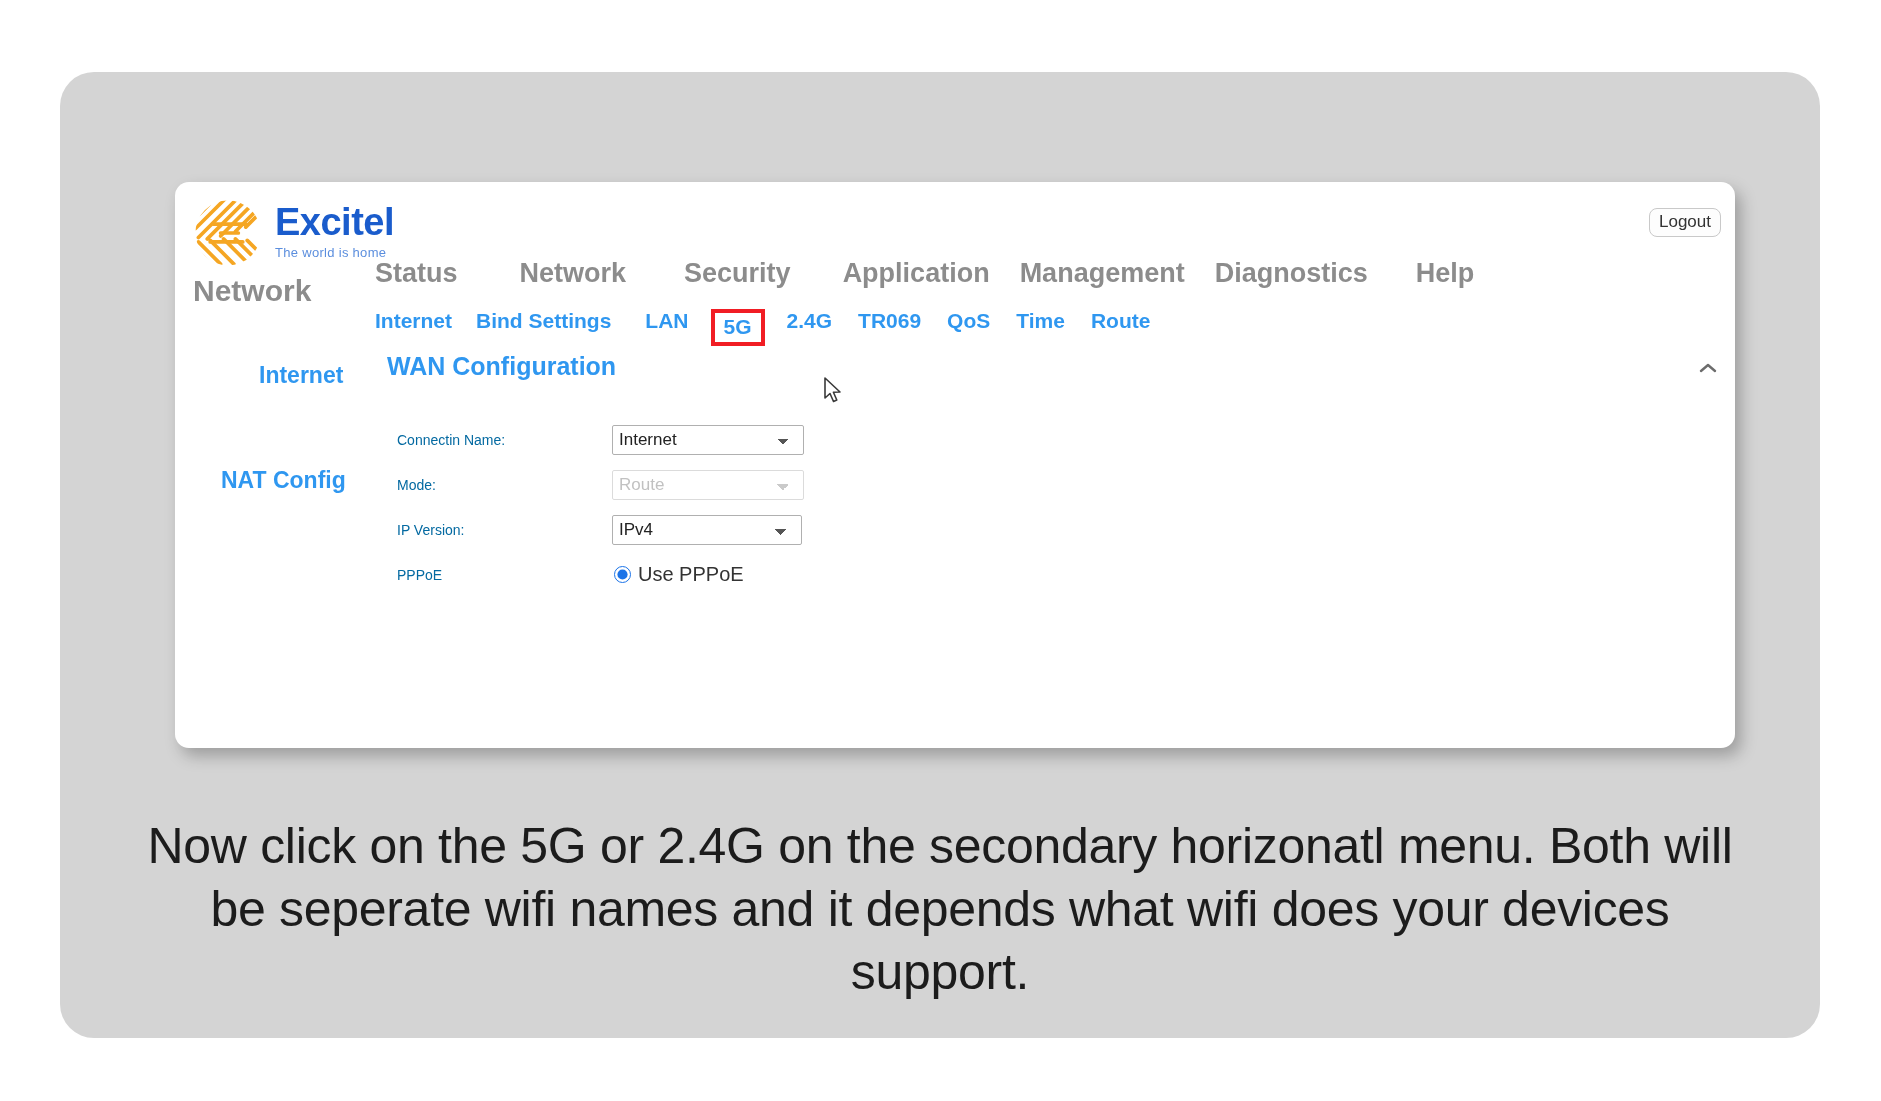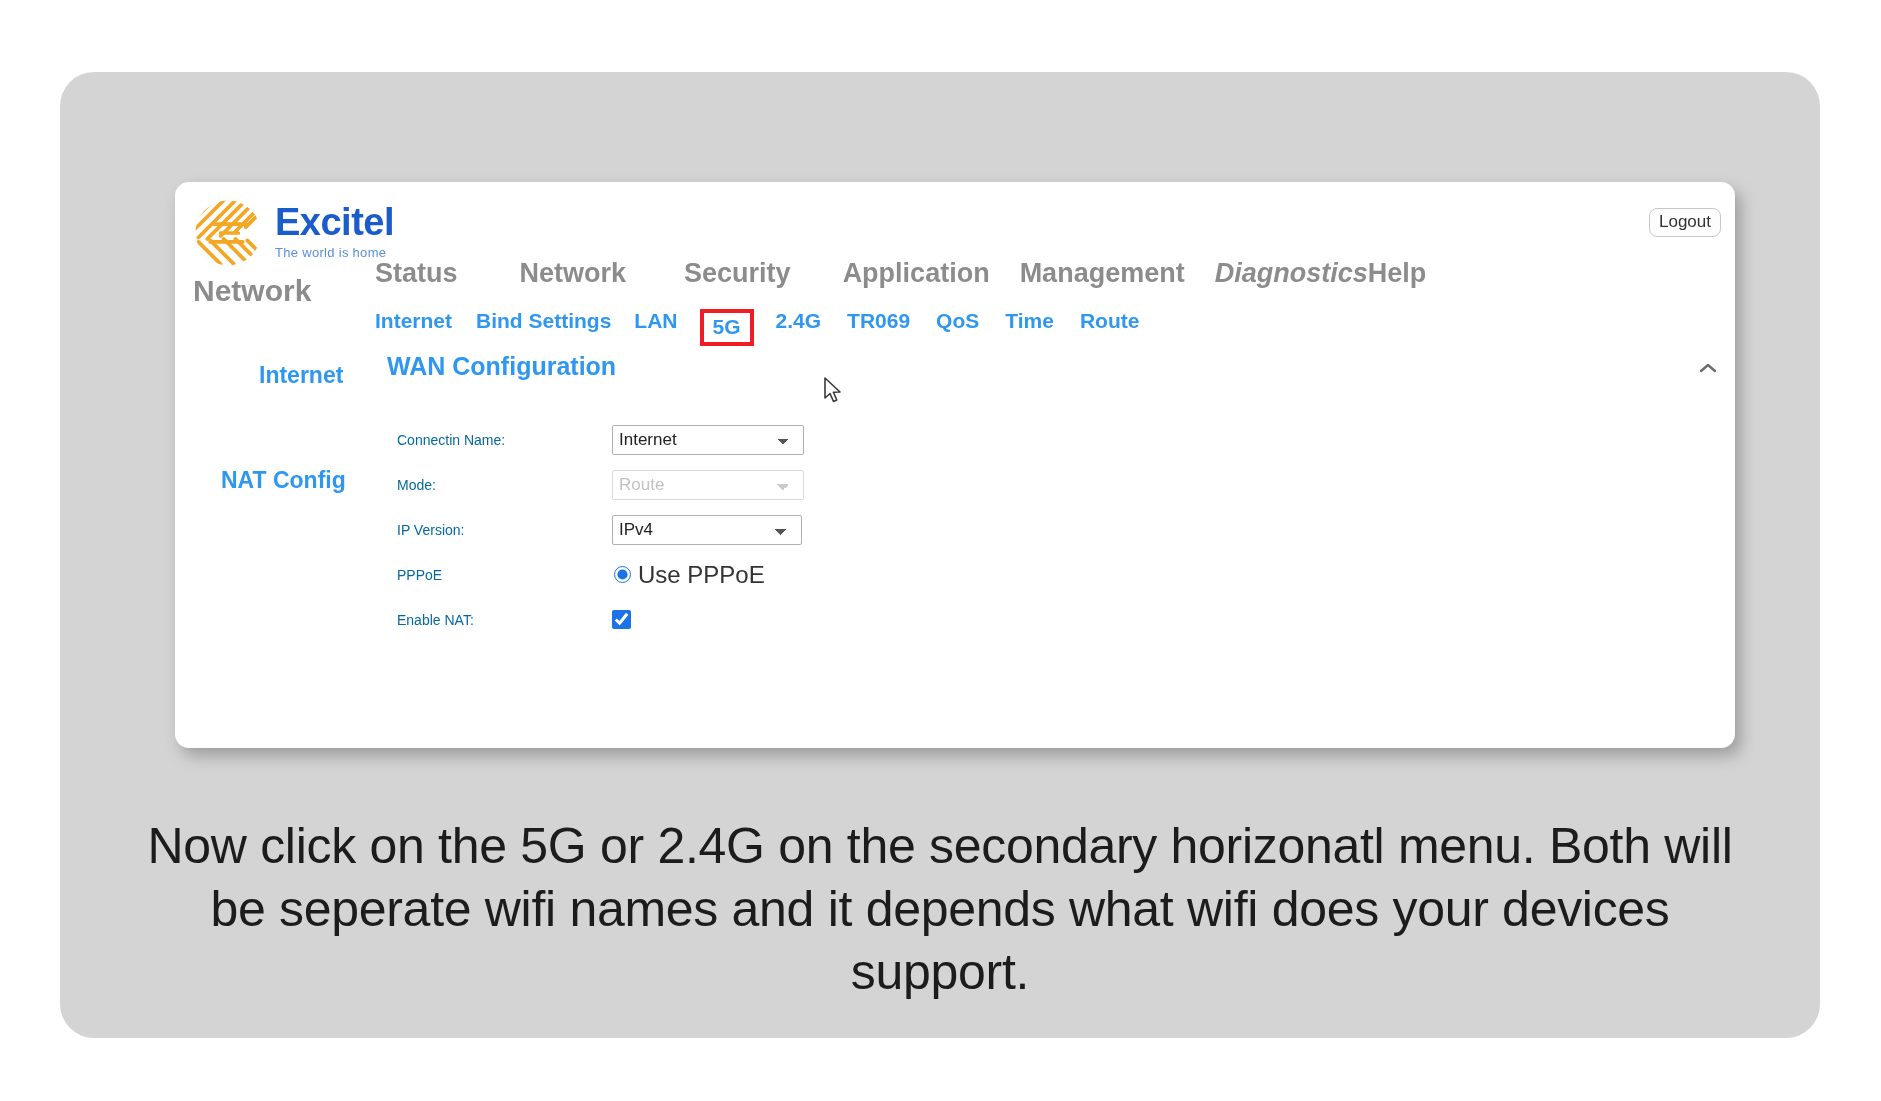--- a/index.html
+++ b/index.html
@@ -306,7 +306,7 @@
     <div class="primary-nav-item" style="margin-right:52px;">Security</div>
     <div class="primary-nav-item" style="margin-right:30px;">Application</div>
     <div class="primary-nav-item" style="margin-right:30px;">Management</div>
-    <div class="primary-nav-item" style="font-style:italic;">Diagnostics</div>
+    <div class="primary-nav-item" style="margin-right:48px;">Diagnostics</div>
     <div class="primary-nav-item">Help</div>
   </div>
 

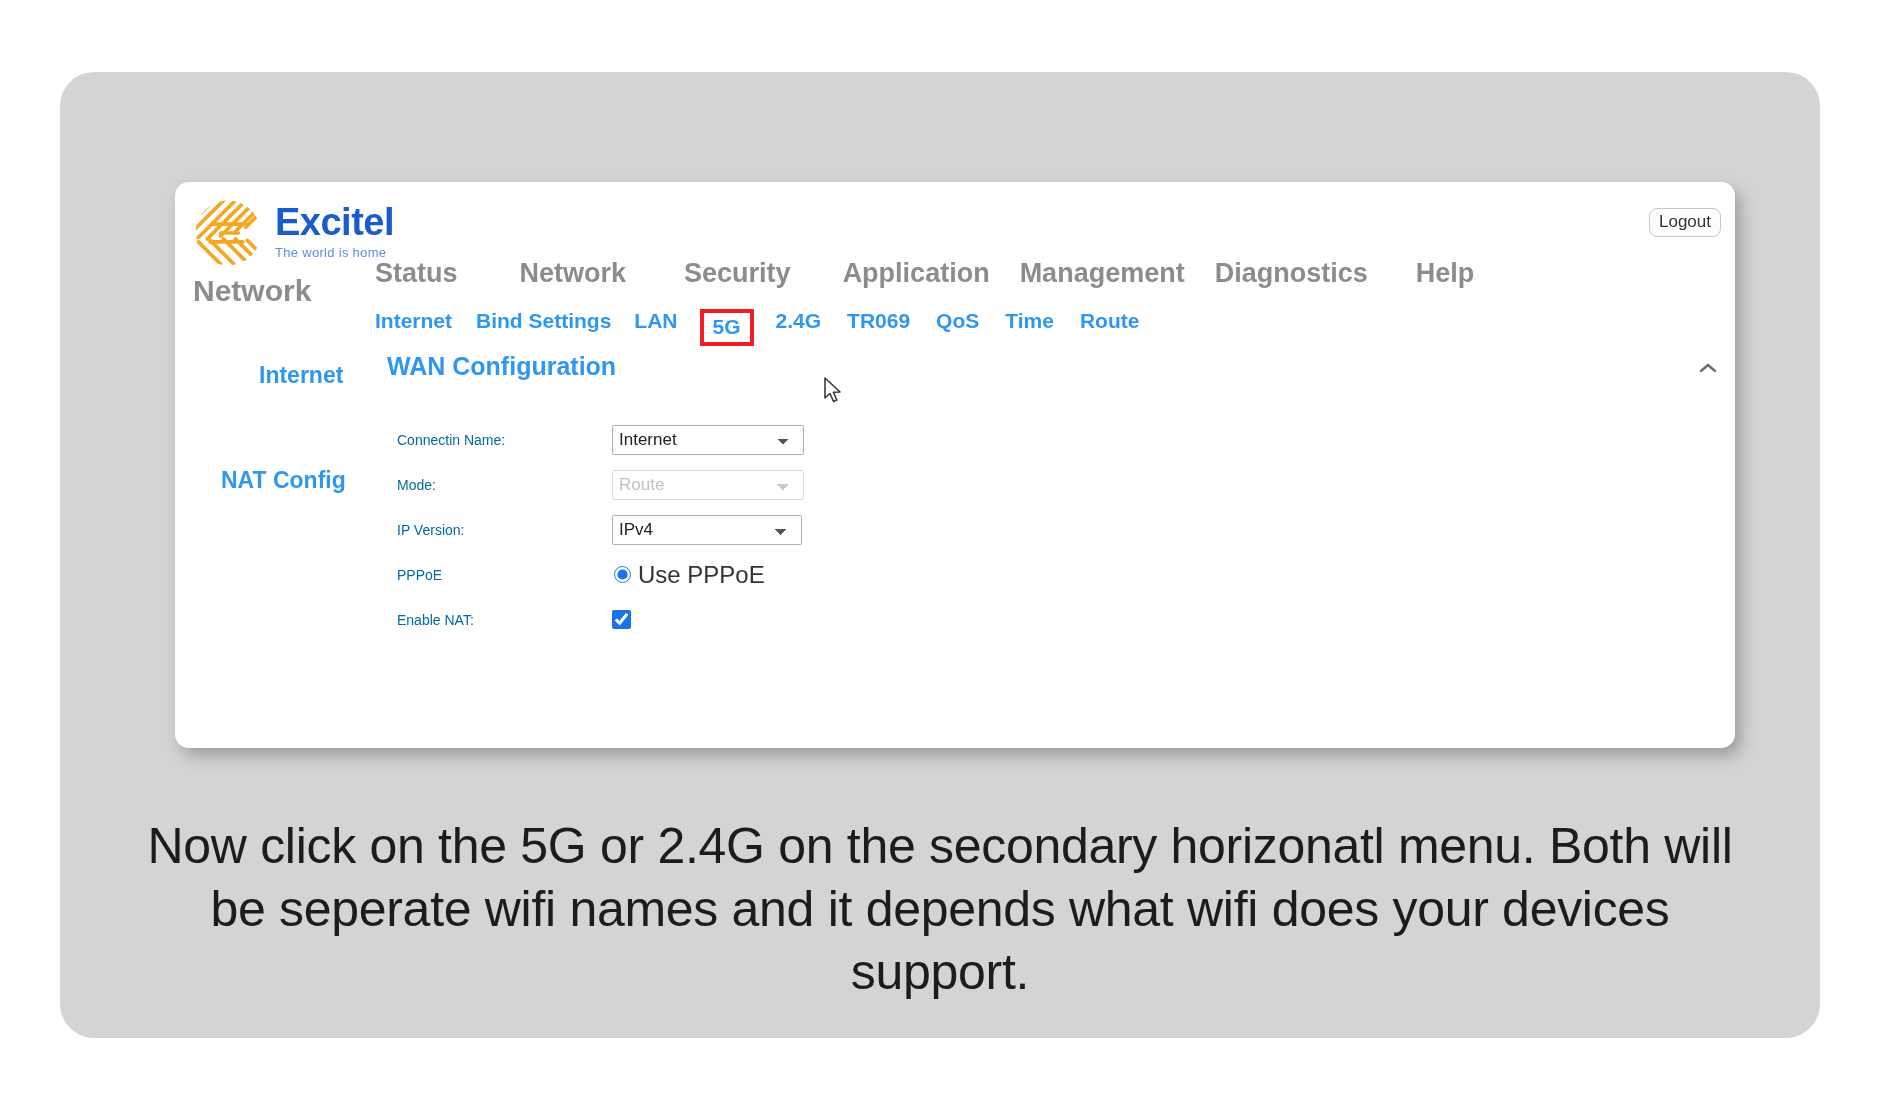--- a/index.html
+++ b/index.html
@@ -312,7 +312,7 @@
 
   <div id="secondary-nav">
     <div class="secondary-nav-item" style="margin-right:24px;">Internet</div>
-    <div class="secondary-nav-item" style="margin-right:23px;">Bind Settings</div>
+    <div class="secondary-nav-item" style="margin-right:34px;">Bind Settings</div>
     <div class="secondary-nav-item" style="margin-right:22px;">LAN</div>
     <div class="secondary-nav-item highlighted" style="margin-right:22px;margin-top:7px;">5G</div>
     <div class="secondary-nav-item" style="margin-right:26px;">2.4G</div>

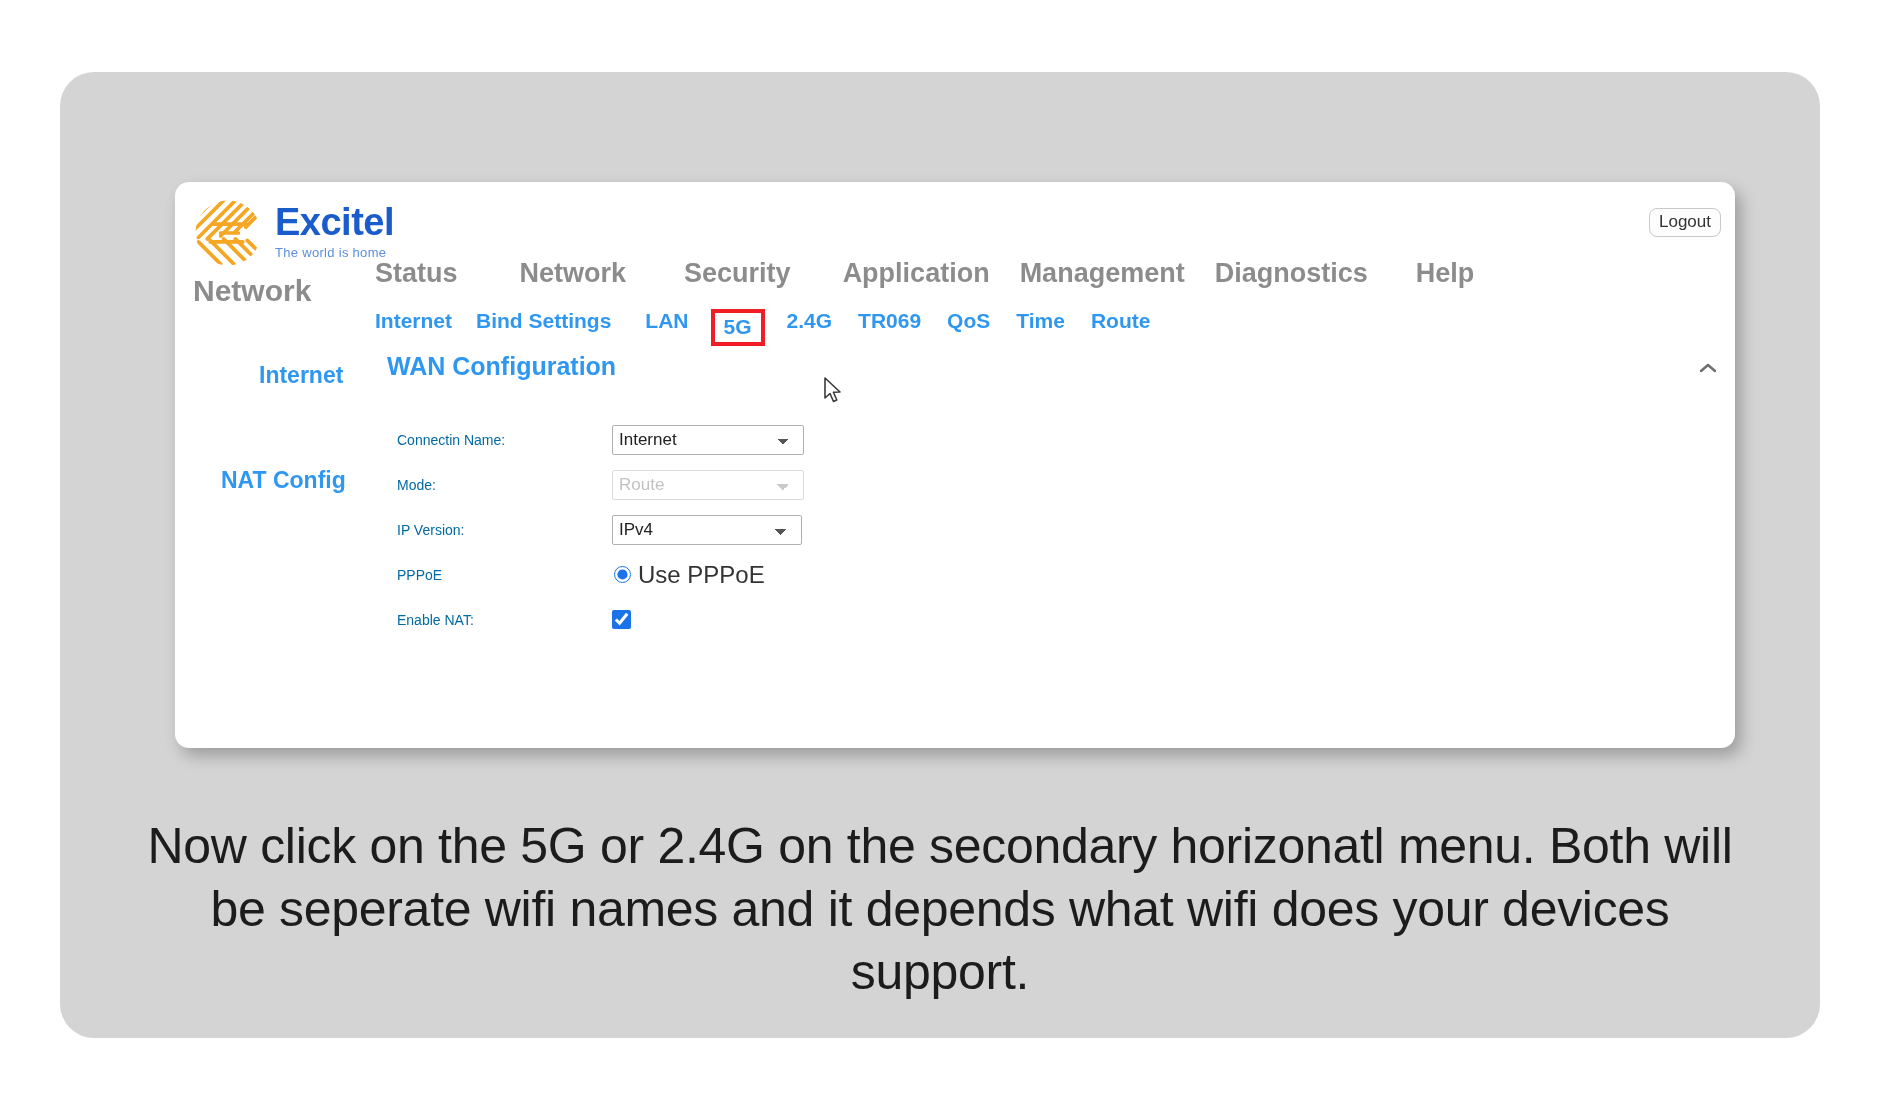--- a/index.html
+++ b/index.html
@@ -224,7 +224,7 @@
     cursor: pointer;
   }
   .radio-label {
-    font-size: 24px;
+    font-size: 20px;
     color: #333;
   }
   input[type="checkbox"].check-ctl {

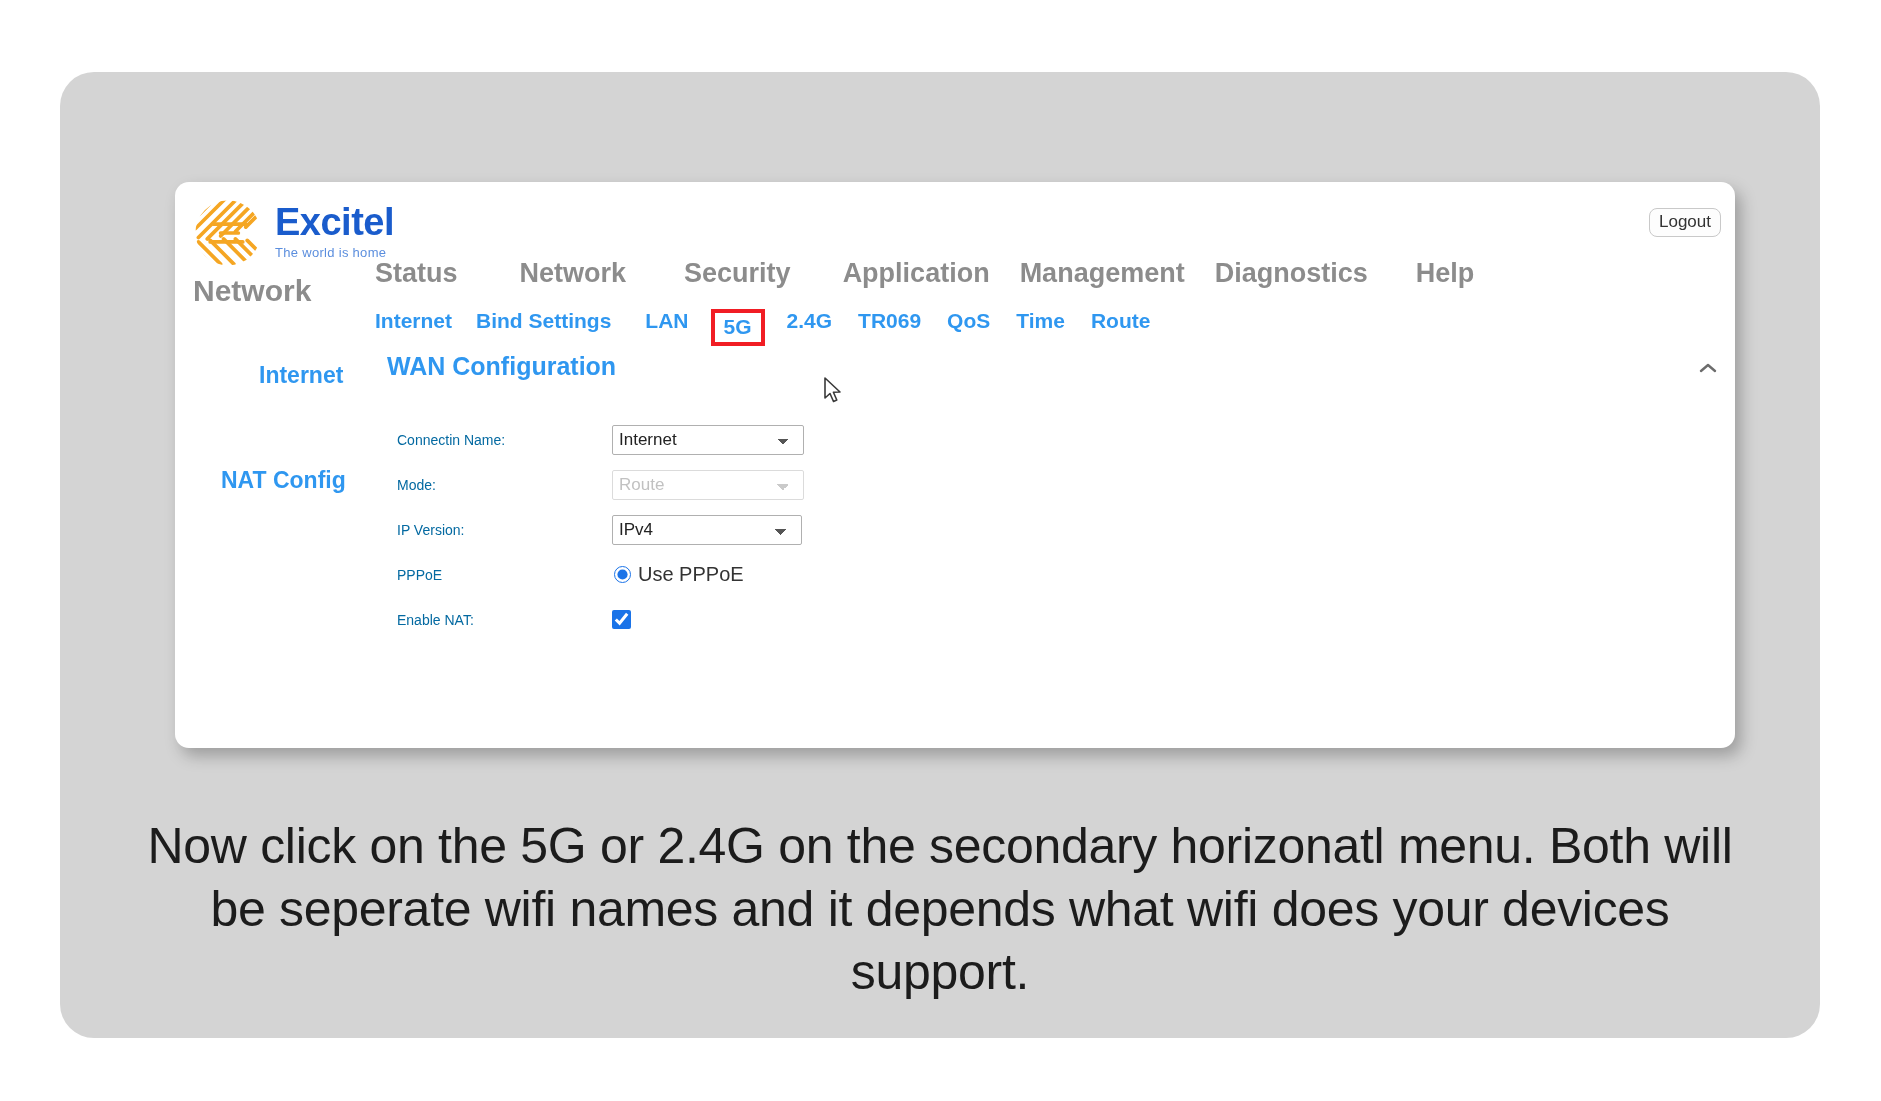--- a/index.html
+++ b/index.html
@@ -371,12 +371,6 @@
       </div>
     </div>
 
-    <div class="form-row">
-      <div class="form-label">Enable NAT:</div>
-      <div class="form-control">
-        <input type="checkbox" class="check-ctl" checked="" style="">
-      </div>
-    </div>
 
   </div>
 </div>

